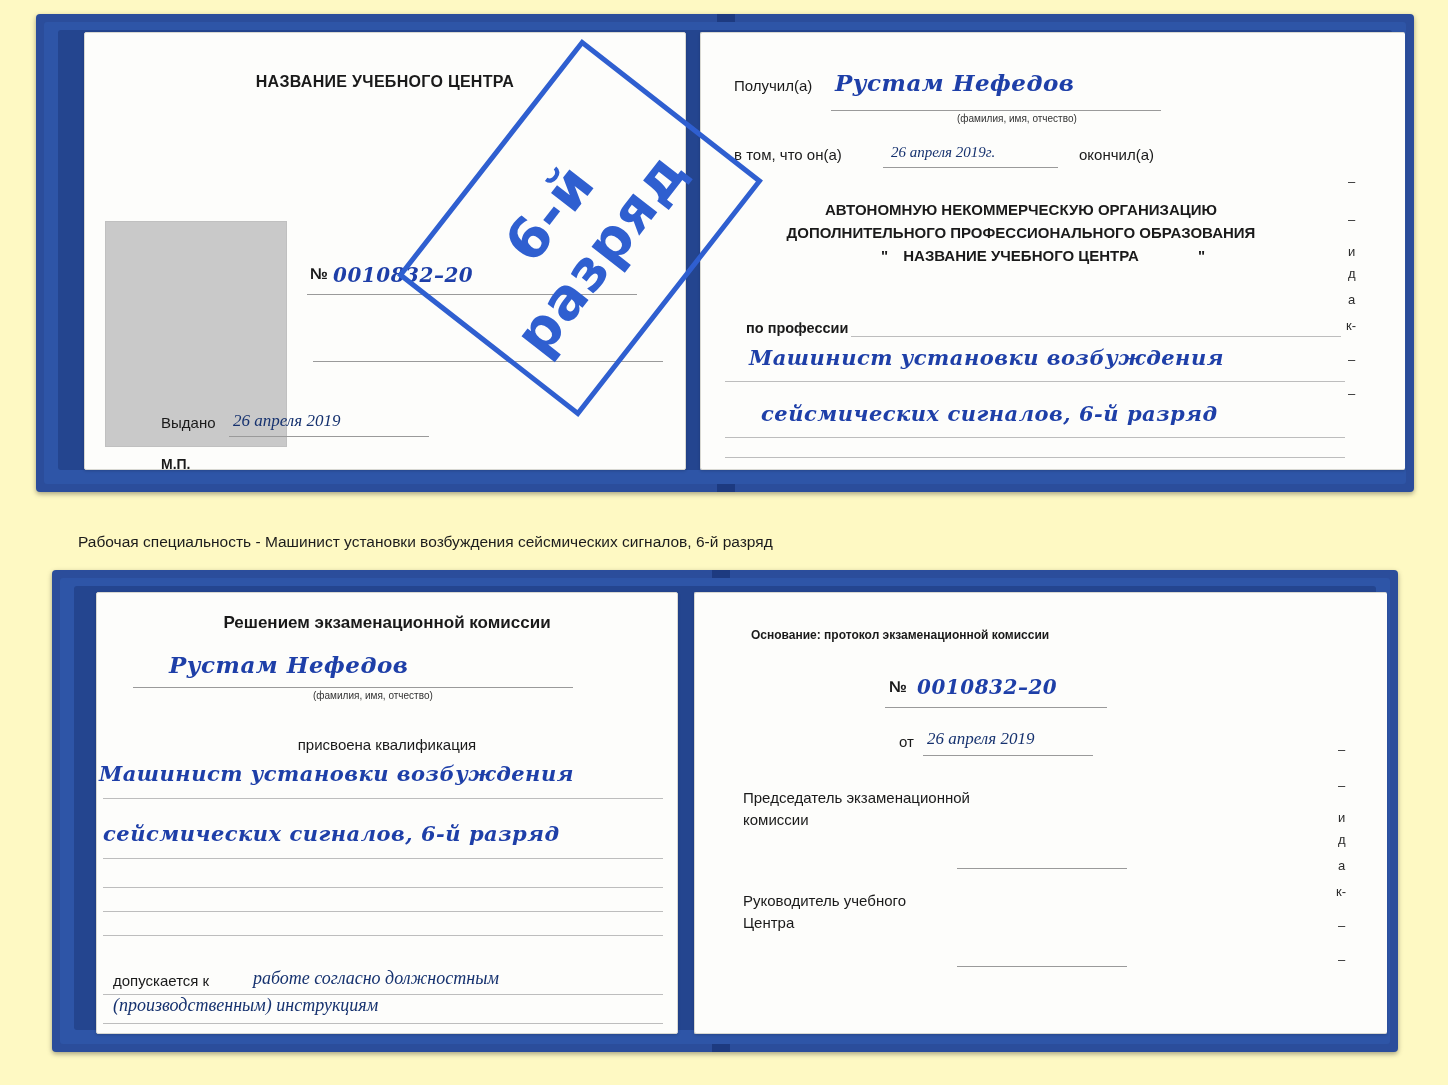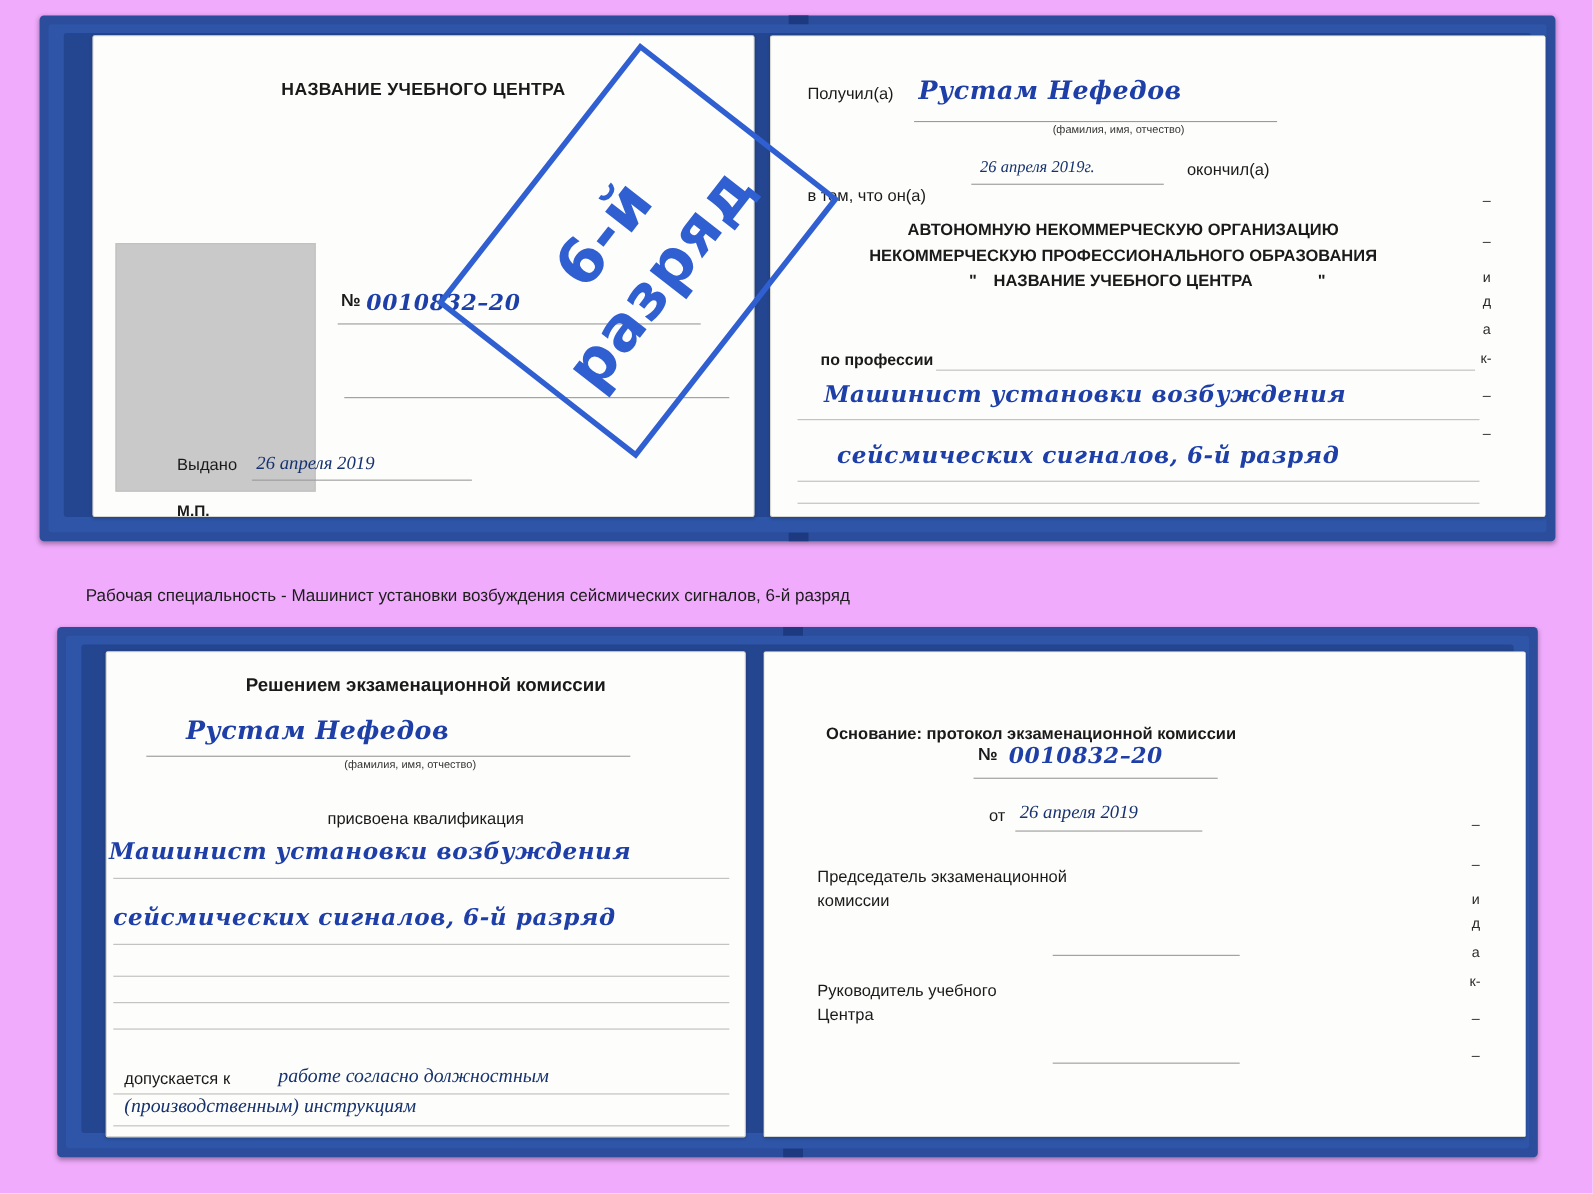--- a/index.html
+++ b/index.html
@@ -12,7 +12,7 @@
     position: relative;
     width: 1448px;
     height: 1085px;
-    background: #f0abfc;
+    background: #fef9c3;
     overflow: hidden;
   }
 

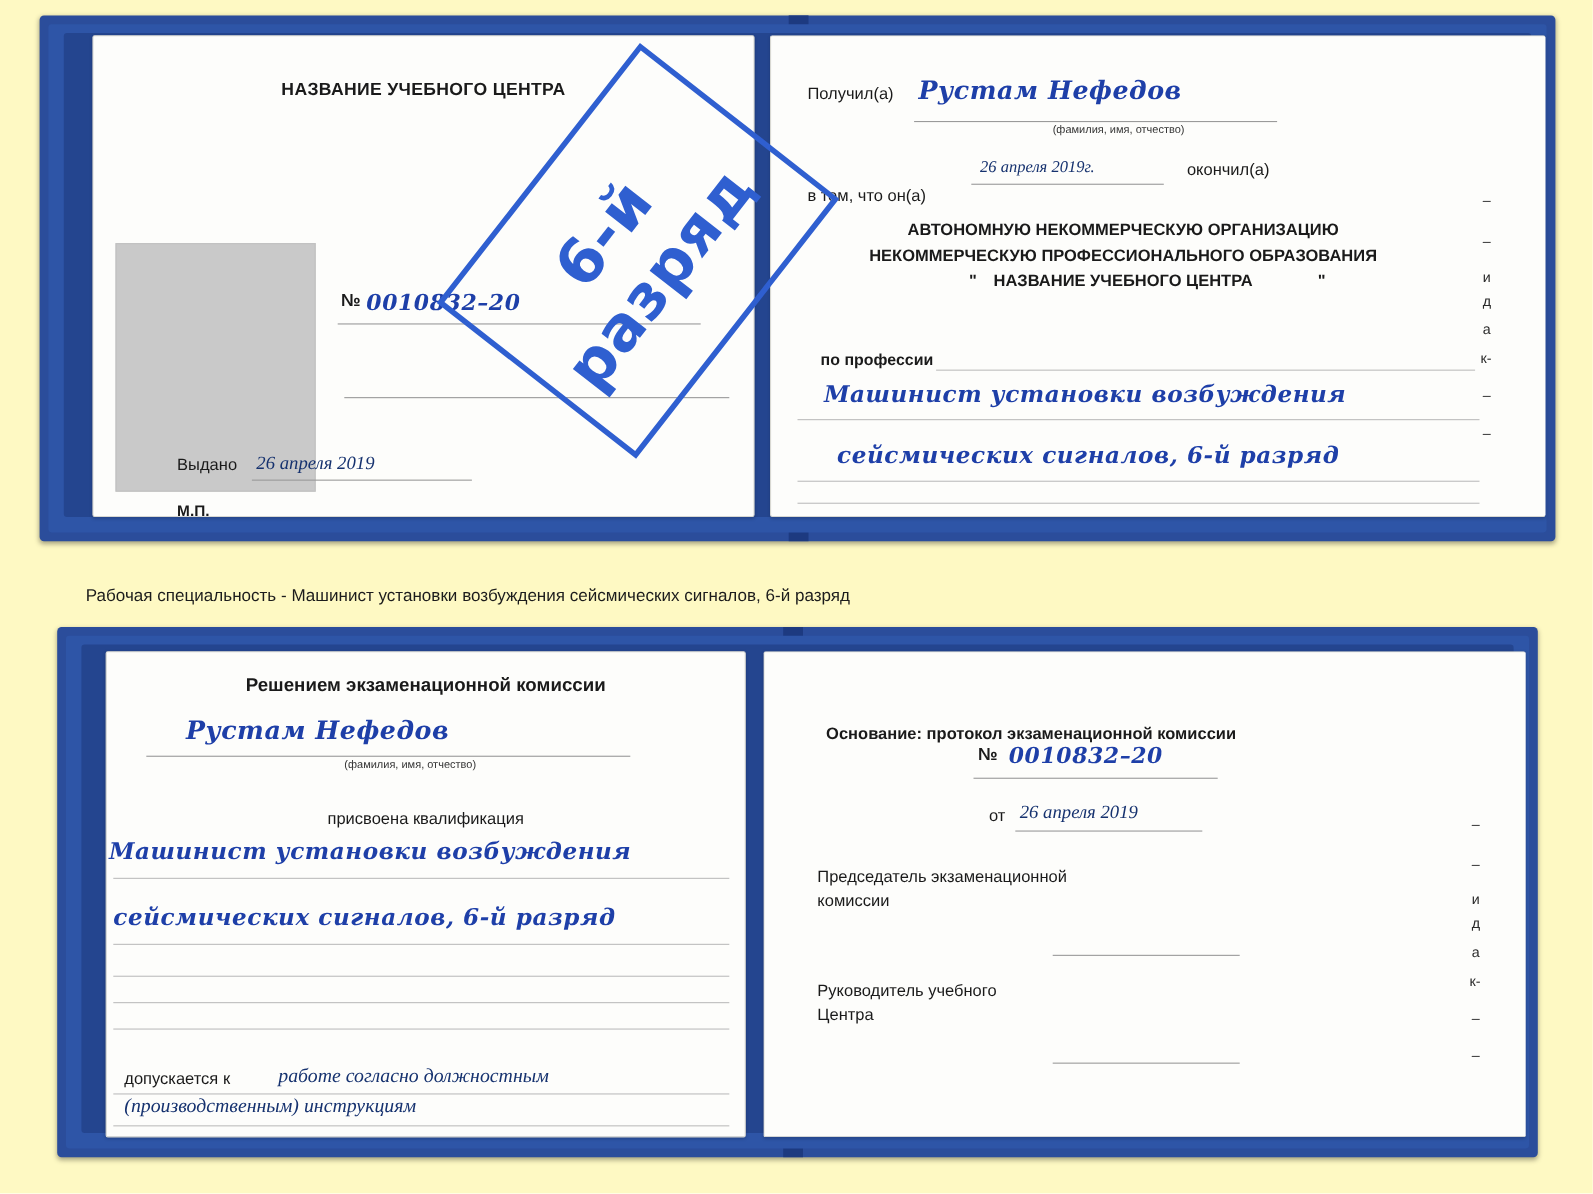--- a/index.html
+++ b/index.html
@@ -170,7 +170,7 @@
     <div class="rule" style="left:130px; top:77px; width:330px;"></div>
     <div class="txt tiny" style="left:256px; top:80px;">(фамилия, имя, отчество)</div>
 
-    <div class="txt" style="left:33px; top:113px; font-size:15px;margin-top:24px;">в том, что он(а)</div>
+    <div class="txt" style="left:33px; top:113px; font-size:15px;">в том, что он(а)</div>
     <div class="txt hand-ink" style="left:190px; top:111px; font-size:15px;">26 апреля 2019г.</div>
     <div class="rule" style="left:182px; top:134px; width:175px;"></div>
     <div class="txt" style="left:378px; top:113px; font-size:15px;">окончил(а)</div>

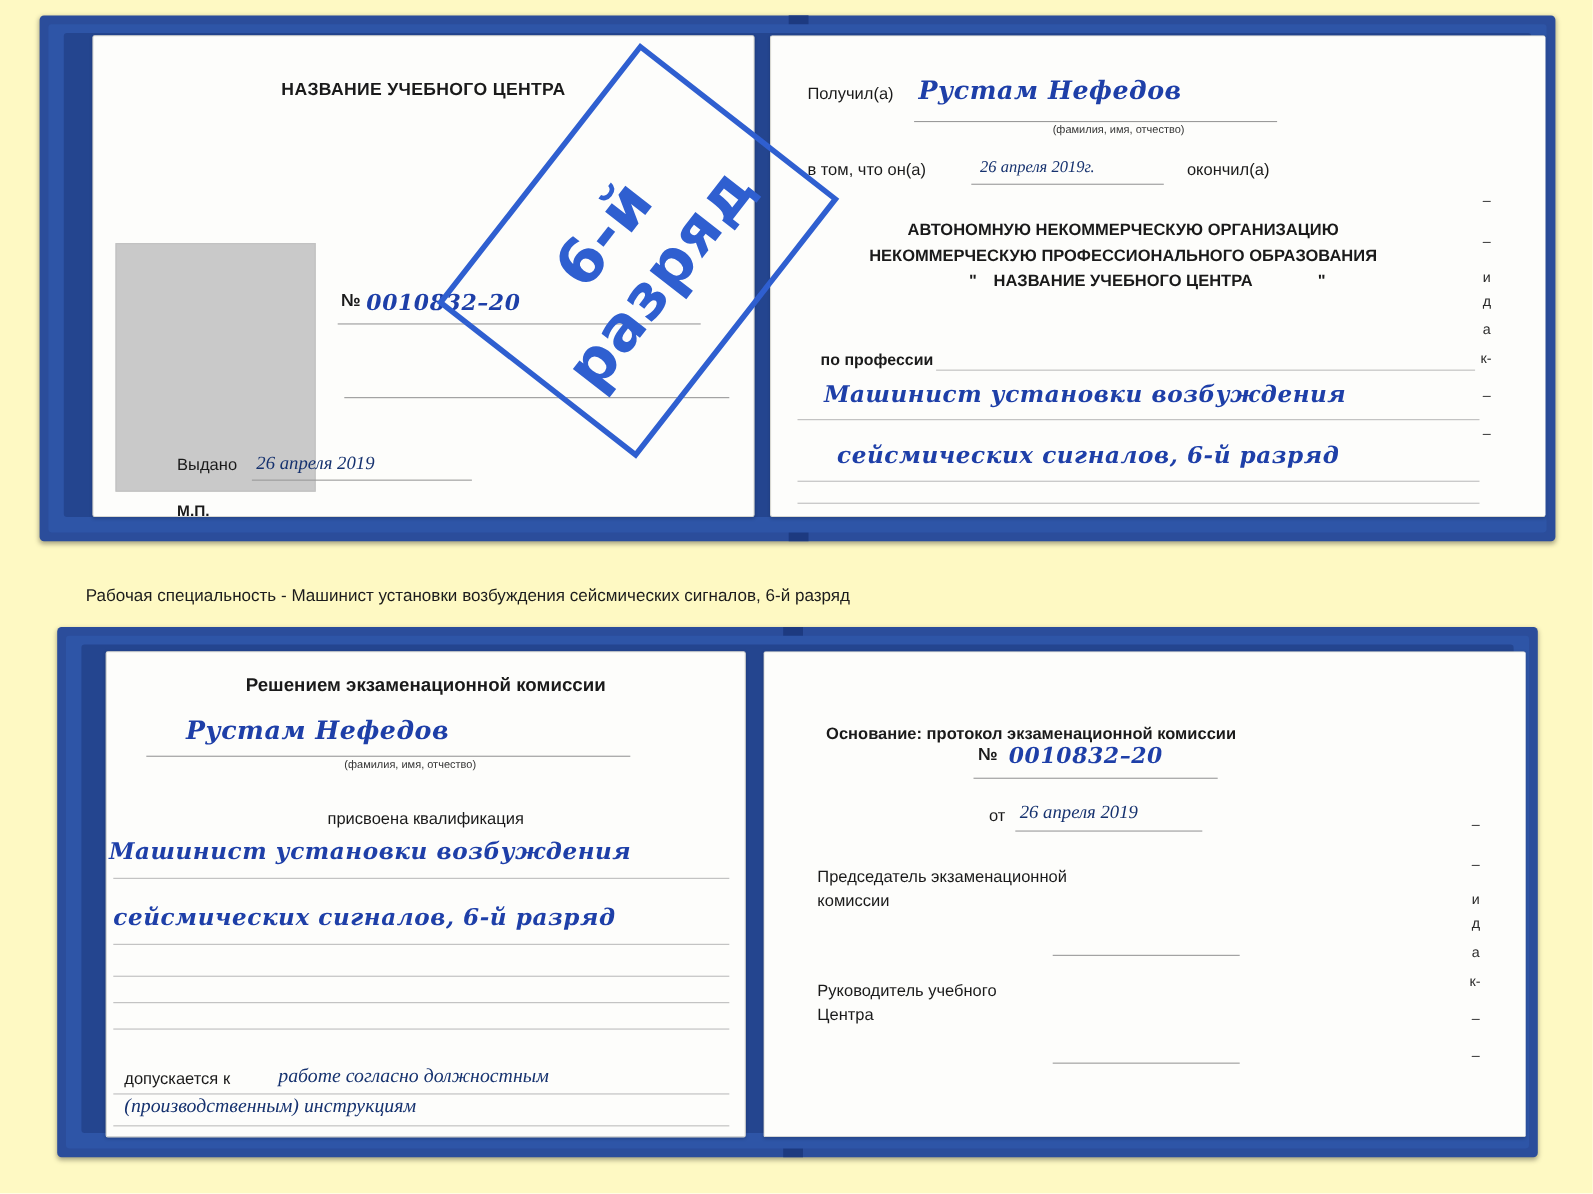--- a/index.html
+++ b/index.html
@@ -176,7 +176,7 @@
     <div class="txt" style="left:378px; top:113px; font-size:15px;">окончил(а)</div>
 
     <div class="txt bold center" style="left:0; top:168px; width:640px; font-size:15px;">АВТОНОМНУЮ НЕКОММЕРЧЕСКУЮ ОРГАНИЗАЦИЮ</div>
-    <div class="txt bold center" style="left:0; top:191px; width:640px; font-size:15px;">НЕКОММЕРЧЕСКУЮ ПРОФЕССИОНАЛЬНОГО ОБРАЗОВАНИЯ</div>
+    <div class="txt bold center" style="left:0; top:191px; width:640px; font-size:15px;">ДОПОЛНИТЕЛЬНОГО ПРОФЕССИОНАЛЬНОГО ОБРАЗОВАНИЯ</div>
     <div class="txt bold" style="left:180px; top:214px; font-size:15px;">"</div>
     <div class="txt bold center" style="left:0; top:214px; width:640px; font-size:15px;">НАЗВАНИЕ УЧЕБНОГО ЦЕНТРА</div>
     <div class="txt bold" style="left:497px; top:214px; font-size:15px;">"</div>

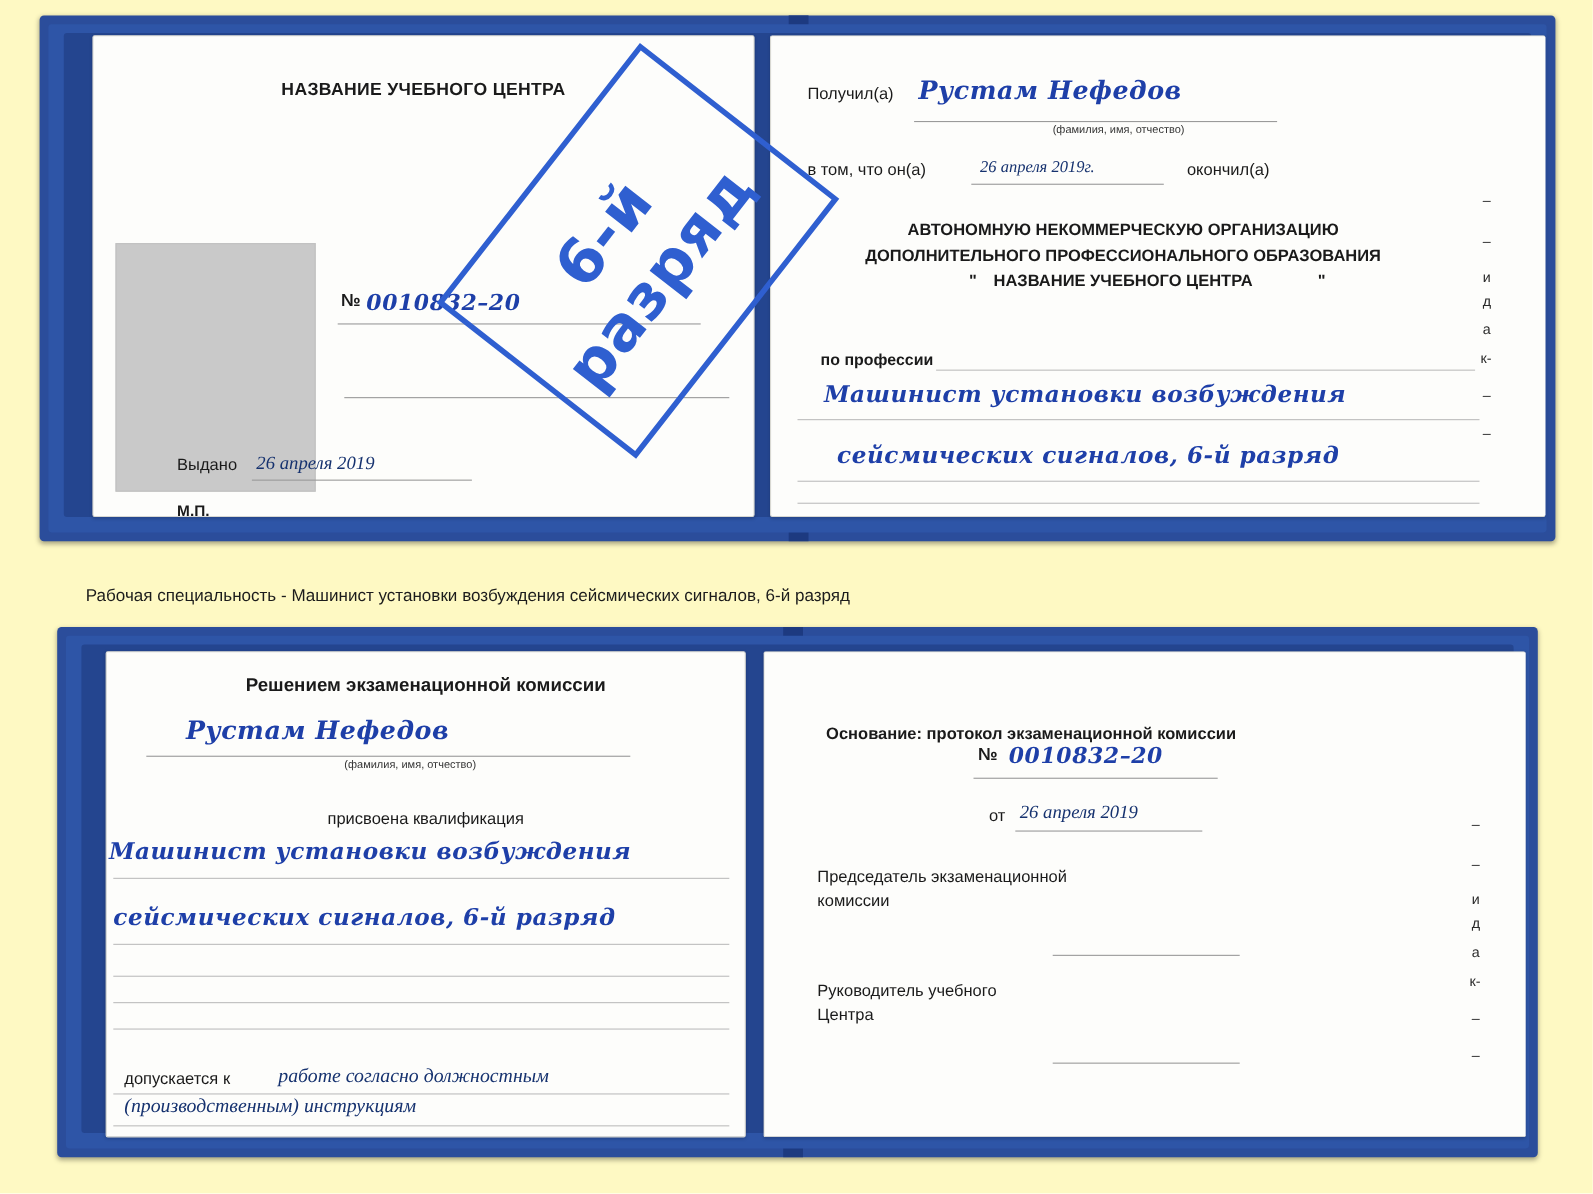--- a/index.html
+++ b/index.html
@@ -242,7 +242,7 @@
 
   <div class="page right-edge-cut" style="left:694px; top:592px; width:656px; height:440px;">
 
-    <div class="txt bold" style="left:56px; top:35px; font-size:15px;margin-top:31px;">Основание: протокол экзаменационной комиссии</div>
+    <div class="txt bold" style="left:56px; top:35px; font-size:12px;">Основание: протокол экзаменационной комиссии</div>
 
     <div class="txt bold" style="left:194px; top:85px; font-size:16px;">№</div>
     <div class="txt hand" style="left:222px; top:82px; font-size:20px;">0010832–20</div>

